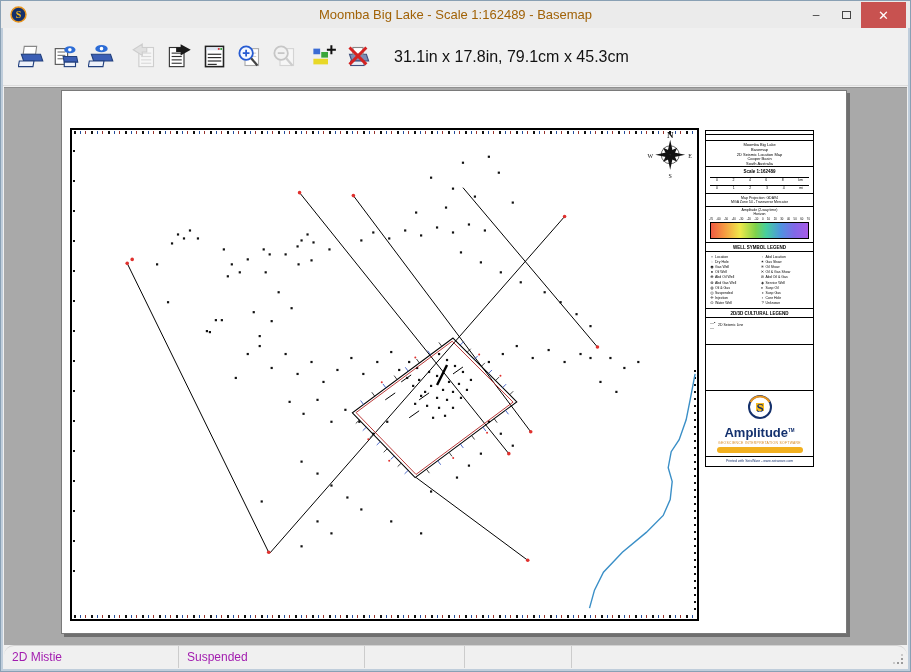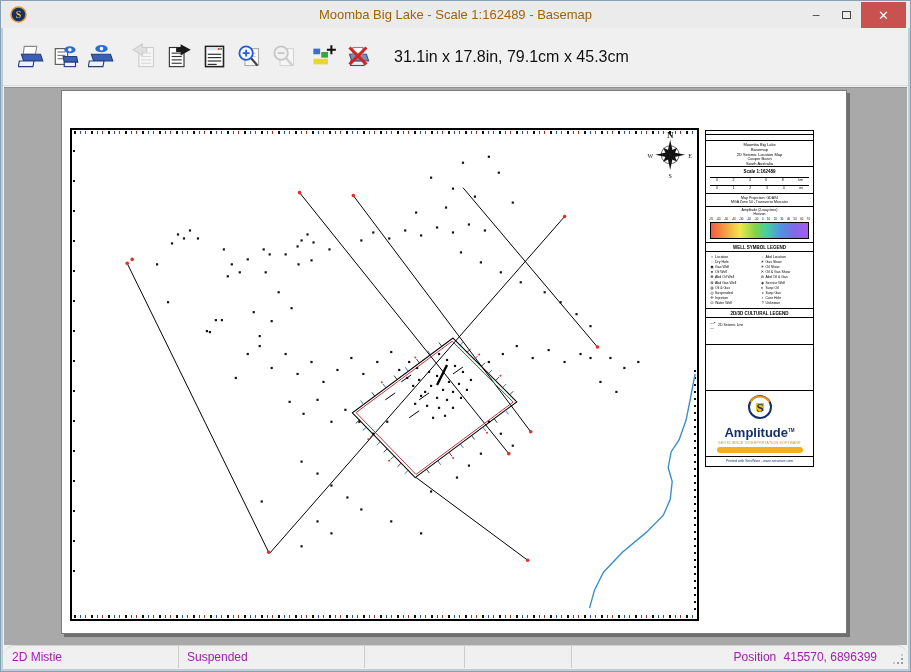--- a/index.html
+++ b/index.html
@@ -601,10 +601,6 @@
     <div class="sb-cell" style="width:186px">Suspended</div>
     <div class="sb-cell" style="width:100px"></div>
     <div class="sb-cell" style="width:107px"></div>
-    <div class="sb-pos">
-      <span class="pos-label">Position</span>
-      <span>415570, 6896399</span>
-    </div>
     <svg class="grip" width="12" height="12">
       <rect x="8" y="8" width="2" height="2" fill="#9a9a9a"></rect>
         <rect x="8" y="4" width="2" height="2" fill="#9a9a9a"></rect>

